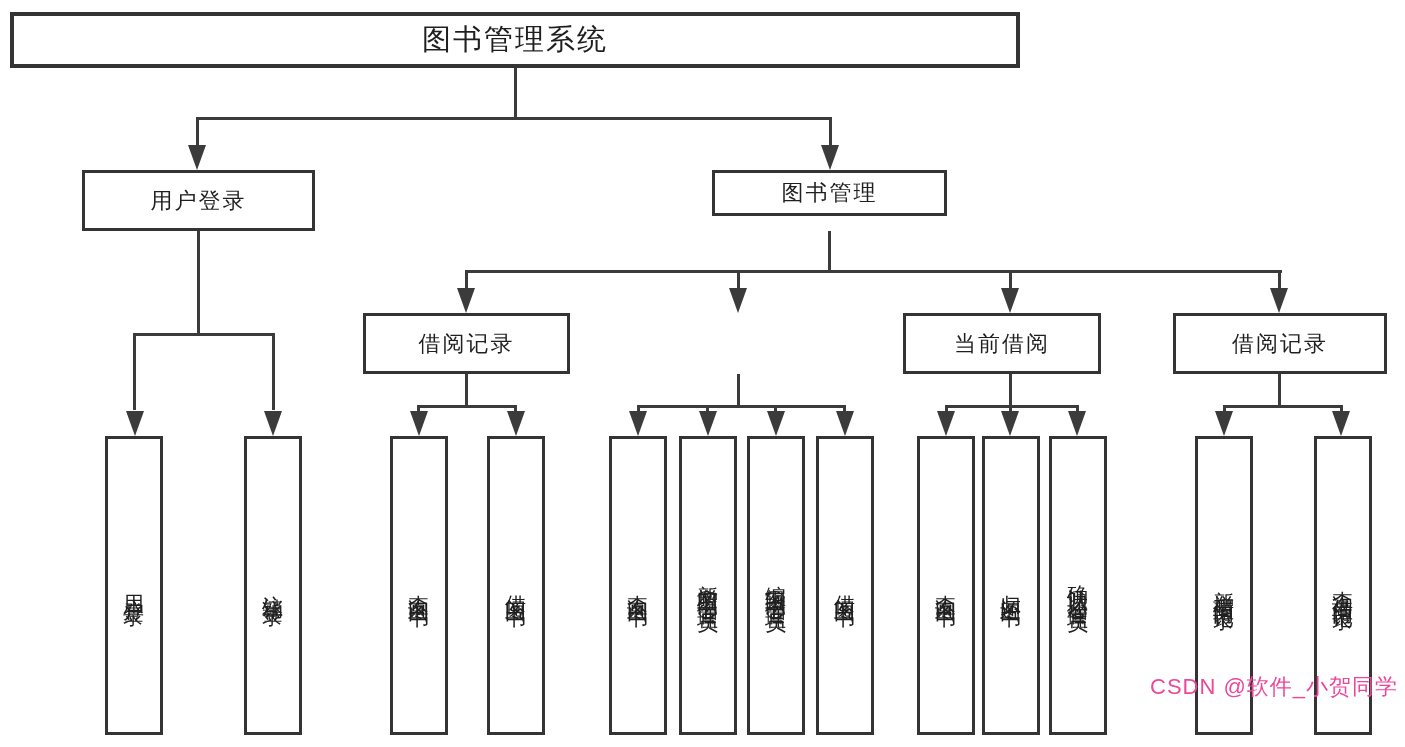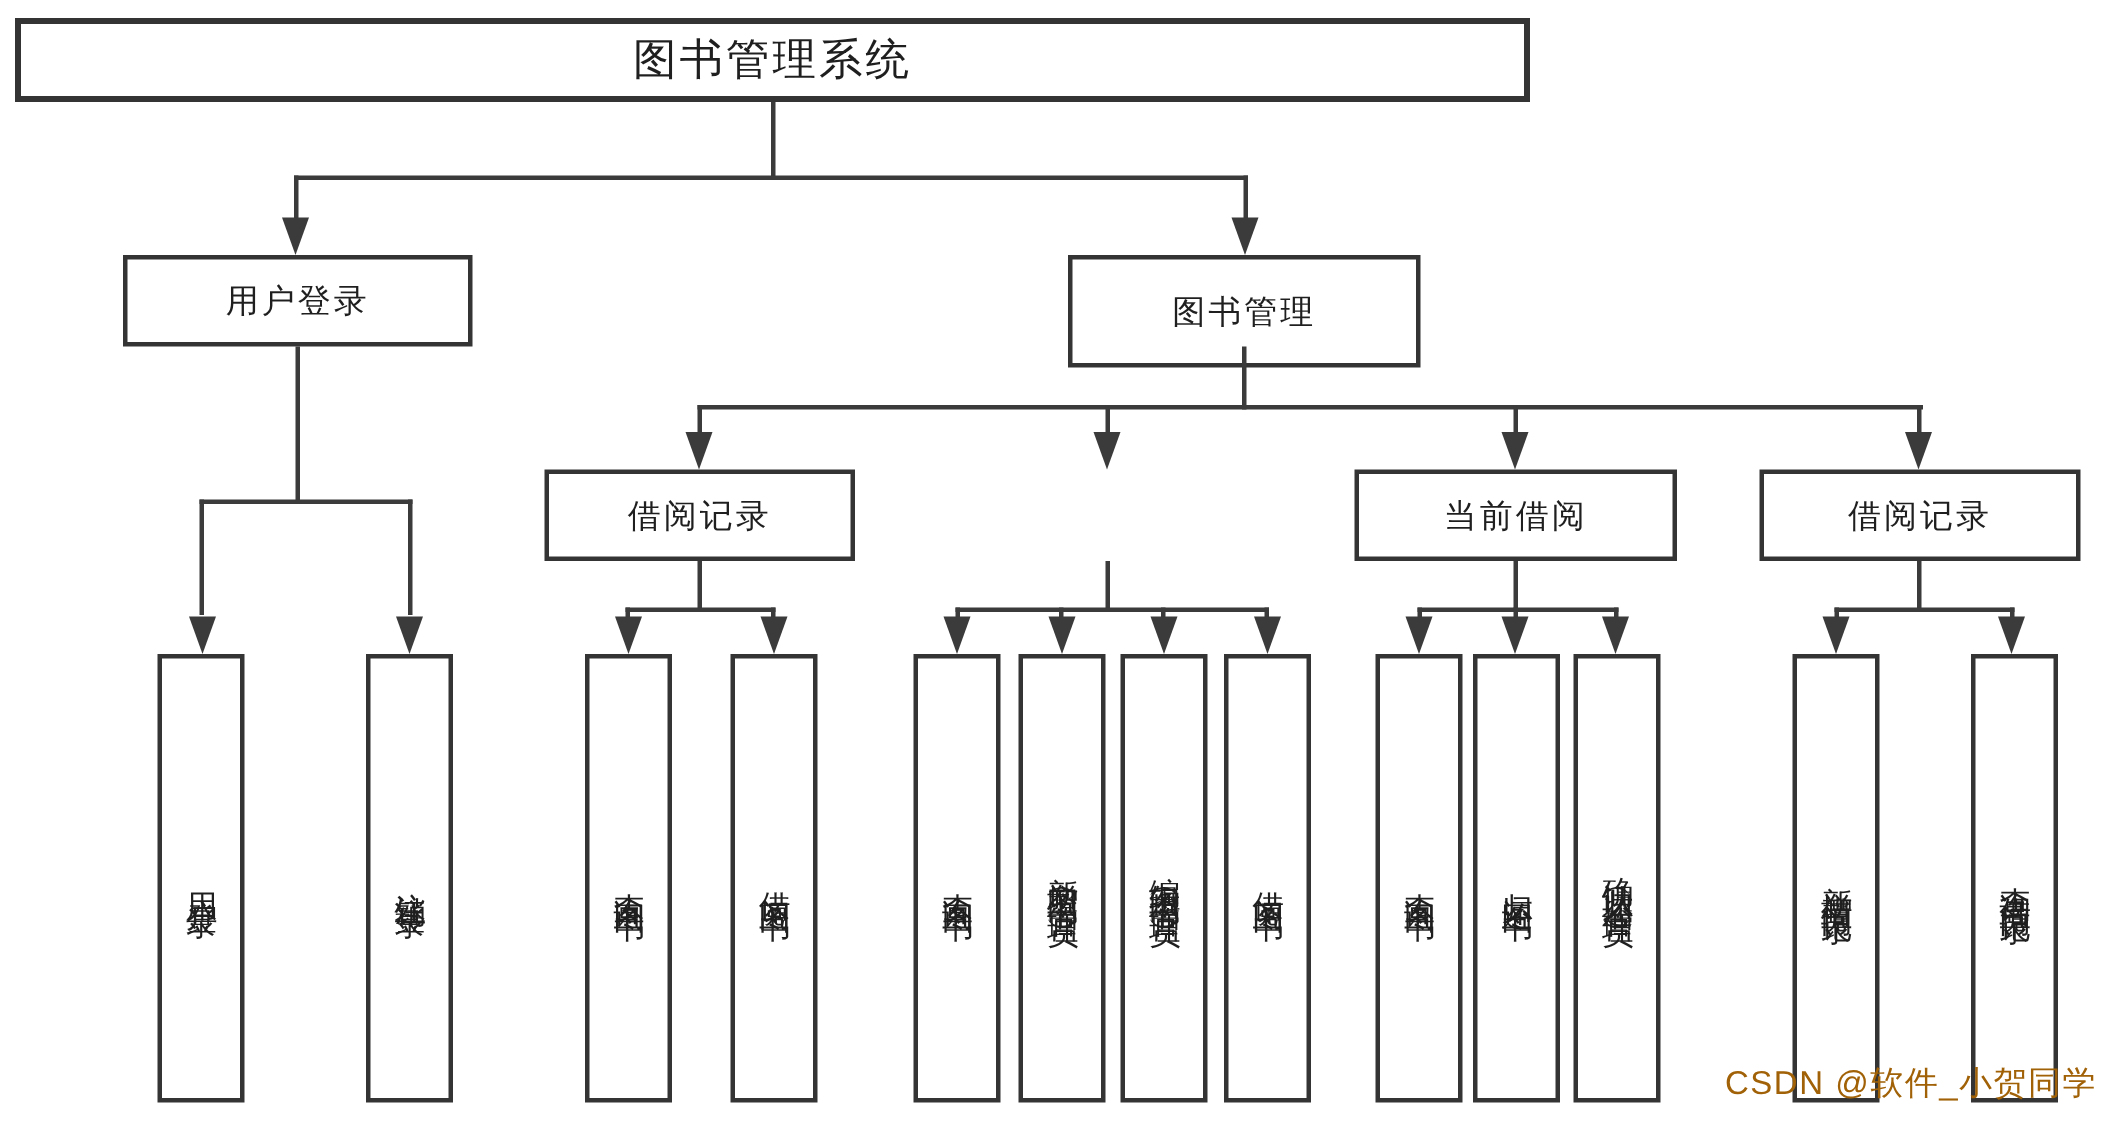--- a/index.html
+++ b/index.html
@@ -68,7 +68,7 @@
   <div class="arrow" style="left:821px; top:145px;"></div>
 
   <div class="node h-node" style="left:82px; top:170px; width:233px; height:61px;">用户登录</div>
-  <div class="node h-node" style="left:712px; top:170px; width:235px; height:75px;">图书管理</div>
+  <div class="node h-node" style="left:712px; top:170px; width:235px; height:46px;">图书管理</div>
 
   <div class="vline" style="left:197px; top:231px; height:105px;"></div>
   <div class="hline" style="left:133px; top:333px; width:142px;"></div>

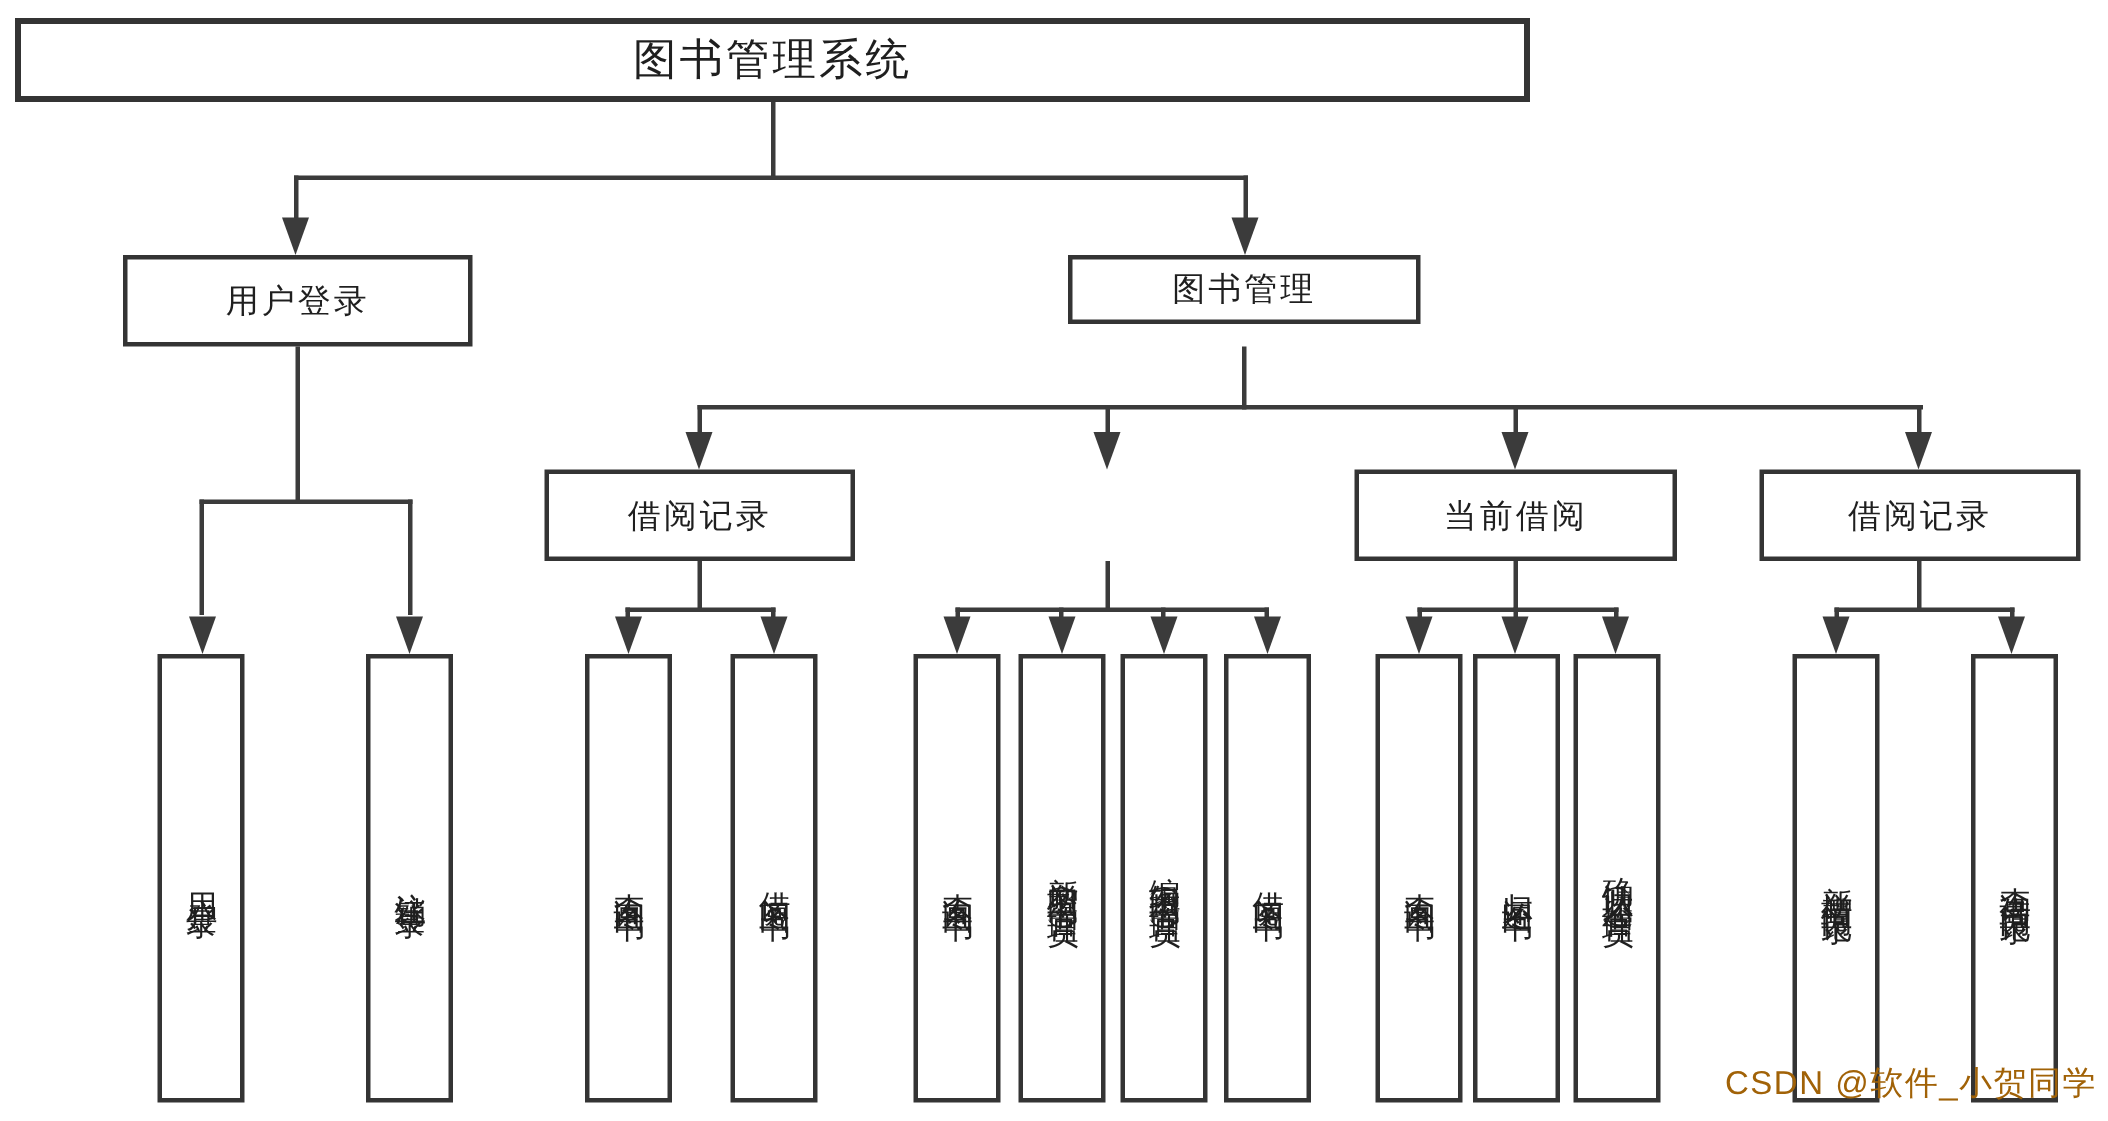--- a/index.html
+++ b/index.html
@@ -89,7 +89,7 @@
   <div class="arrow" style="left:1270px; top:288px;"></div>
 
   <div class="node h-node" style="left:363px; top:313px; width:207px; height:61px;">借阅记录</div>
-  <div class="node h-node" style="left:903px; top:313px; width:215px; height:61px;">当前借阅</div>
+  <div class="node h-node" style="left:903px; top:313px; width:198px; height:61px;">当前借阅</div>
   <div class="node h-node" style="left:1173px; top:313px; width:214px; height:61px;">借阅记录</div>
 
   <div class="vline" style="left:465px; top:374px; height:34px;"></div>

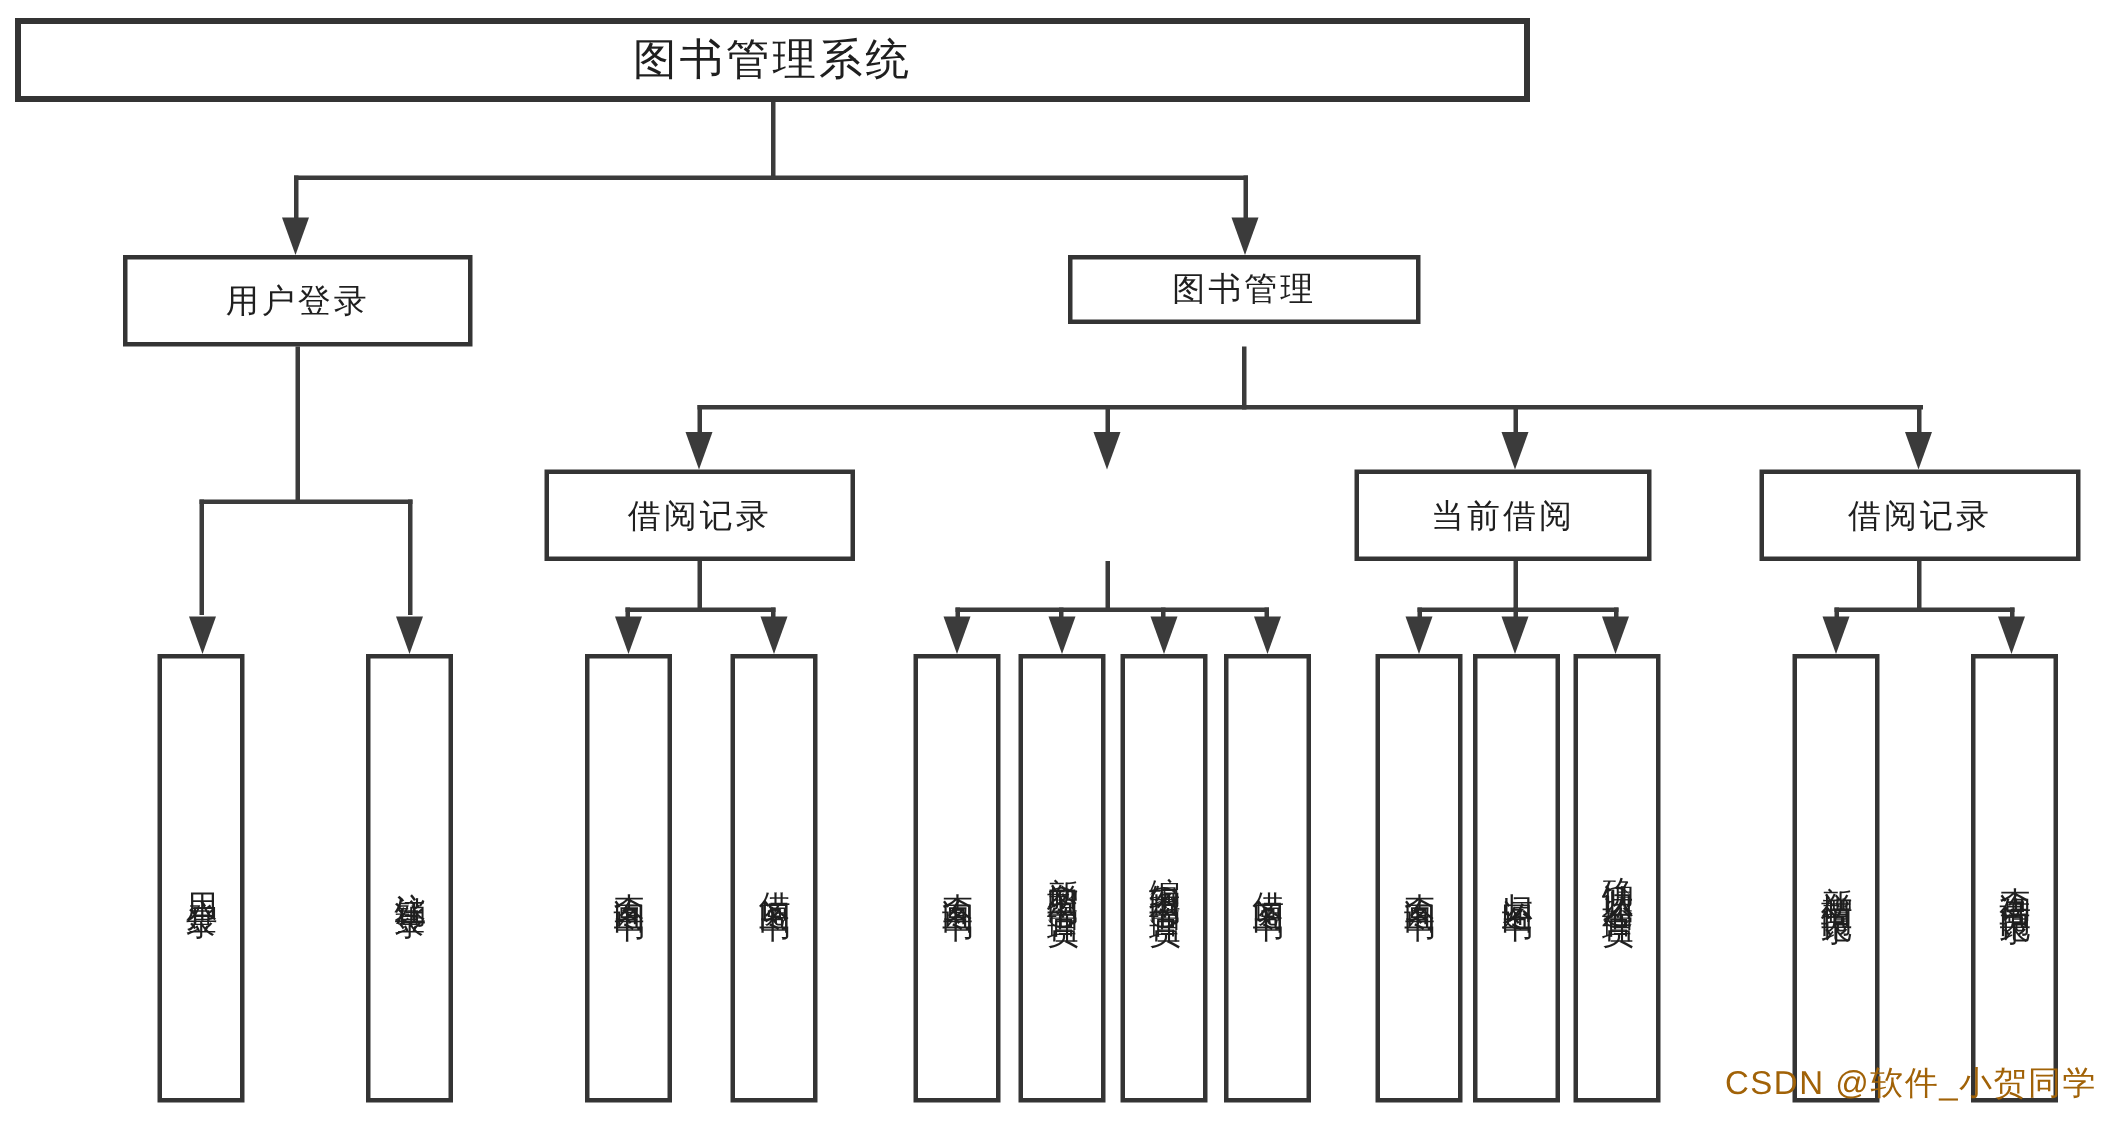--- a/index.html
+++ b/index.html
@@ -45,9 +45,9 @@
   .watermark {
     position: absolute;
     left: 1150px;
-    top: 707px;
+    top: 672px;
     font-size: 22px;
-    color: #a16207;
+    color: #ec4899;
     letter-spacing: 1px;
     z-index: 5;
     white-space: nowrap;

